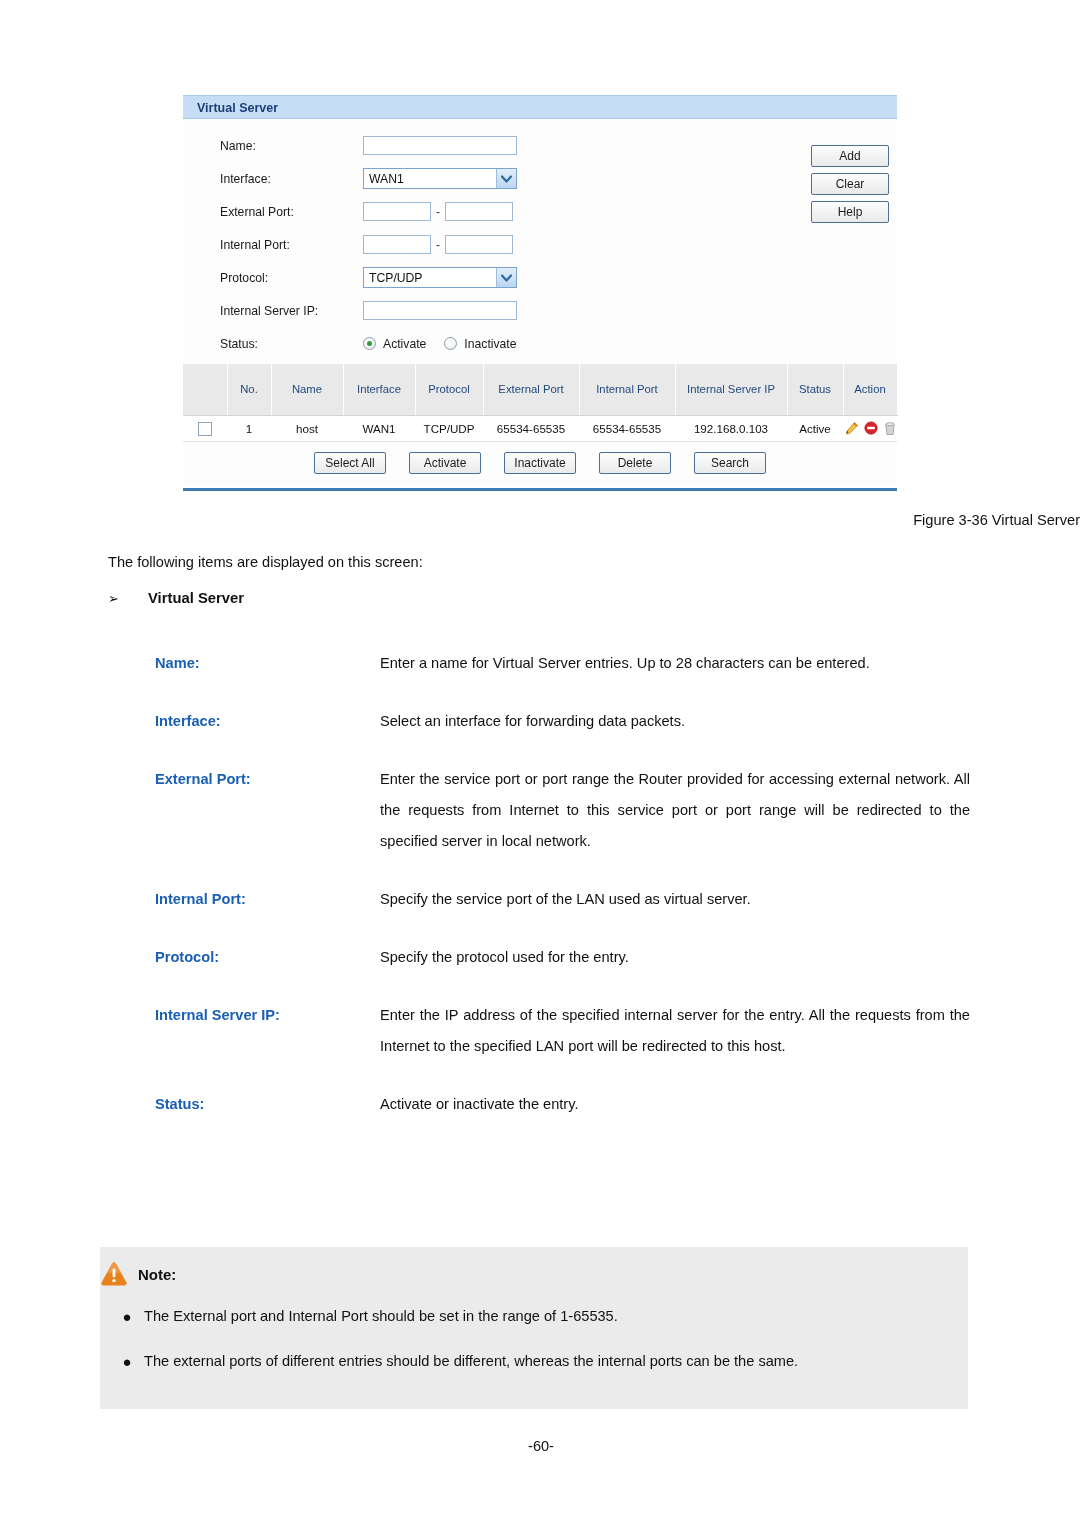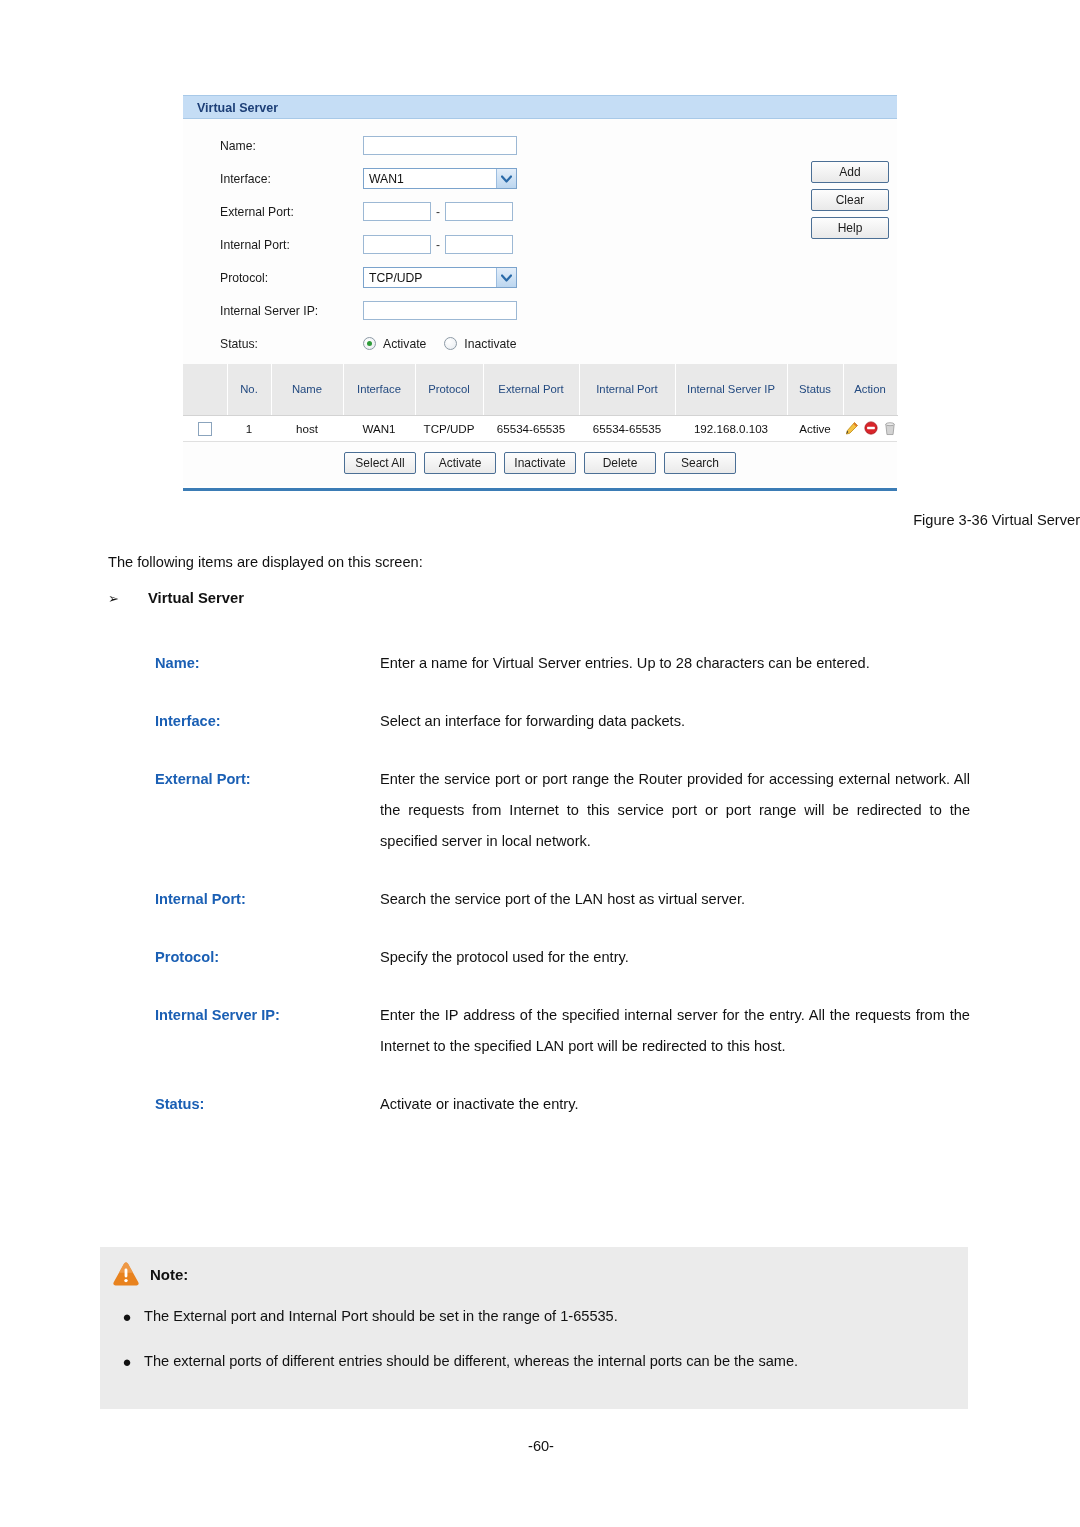--- a/index.html
+++ b/index.html
@@ -135,7 +135,6 @@
     right: 8px;
     top: 50px;
     width: 78px;
-    margin-top: 16px;
   }
   .btn {
     display: block;

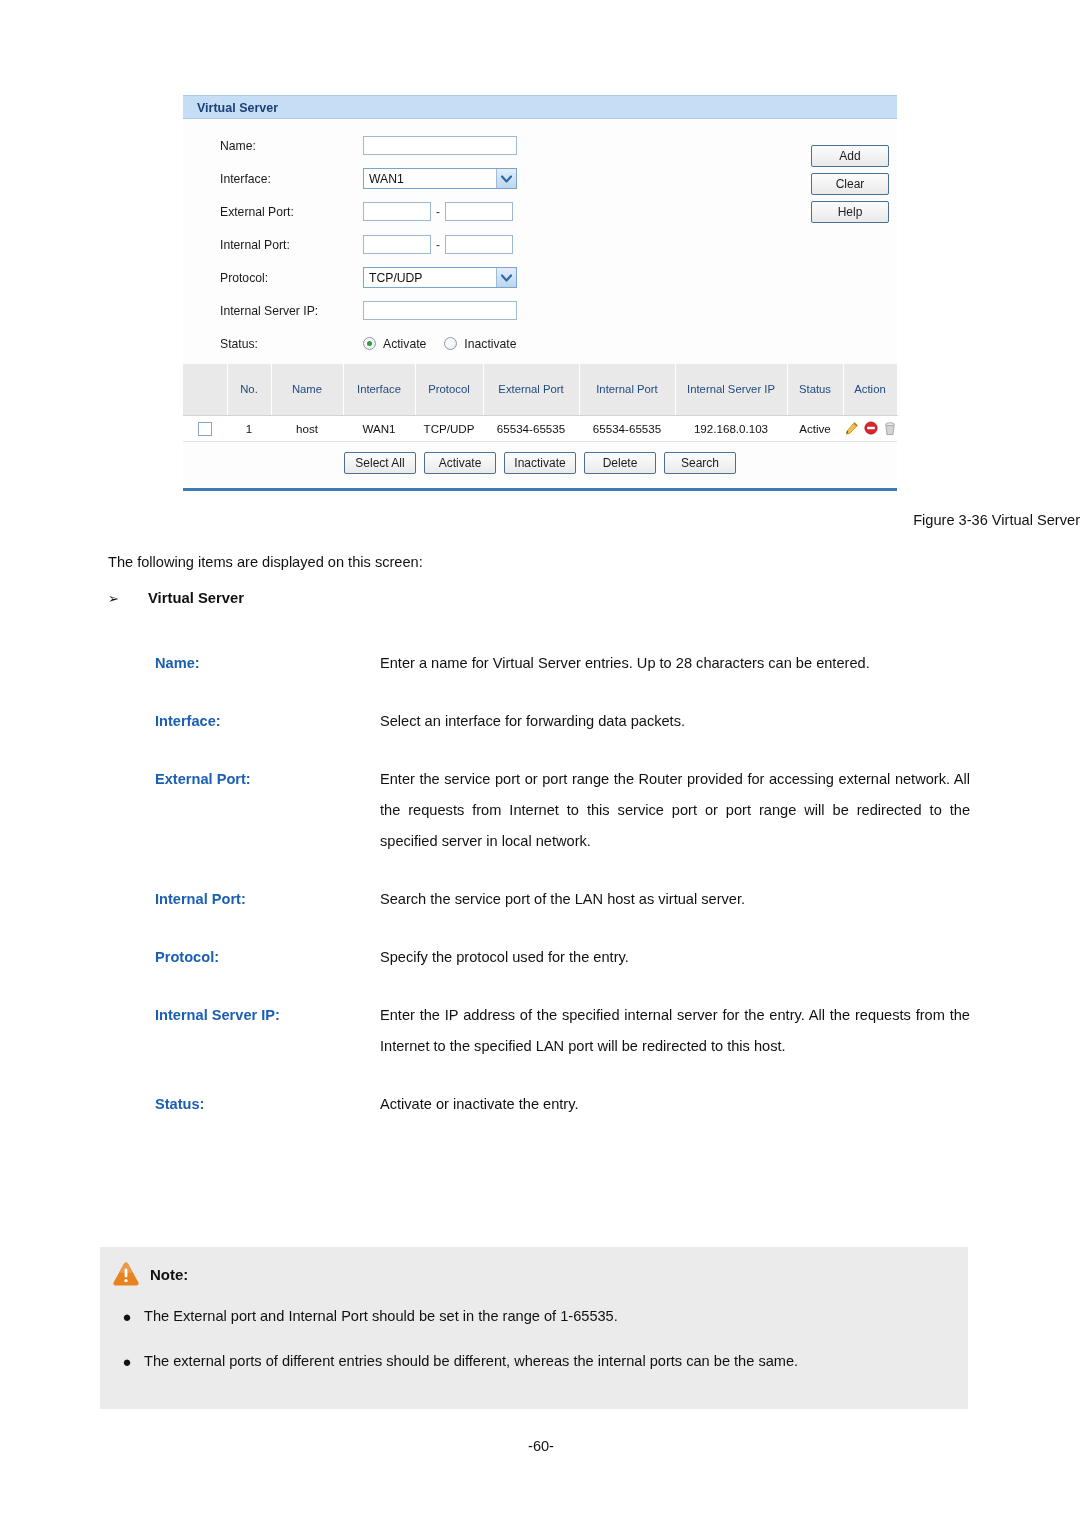--- a/index.html
+++ b/index.html
@@ -194,7 +194,7 @@
   .table-buttons {
     display: flex;
     justify-content: center;
-    gap: 8px;
+    gap: 23px;
     padding: 10px 0 12px 0;
     background: #fdfdfd;
   }

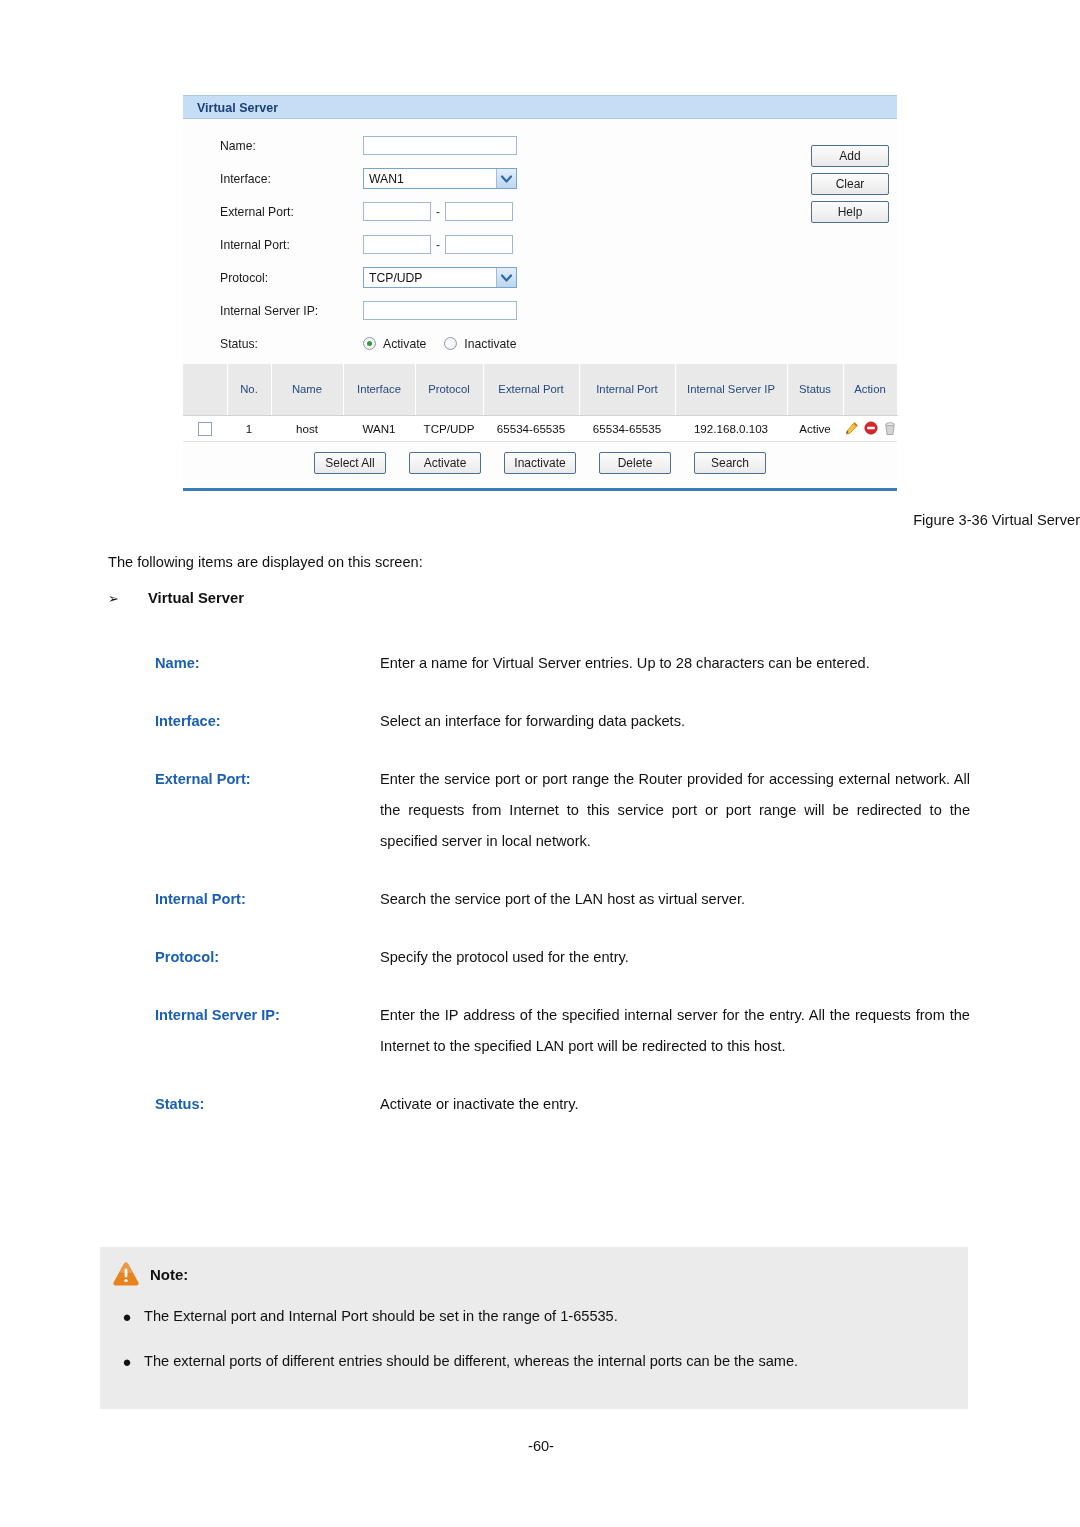--- a/index.html
+++ b/index.html
@@ -531,7 +531,7 @@
 
   <div class="def-item">
     <div class="def-term">Internal Port:</div>
-    <div class="def-desc nojust">Search the service port of the LAN host as virtual server.</div>
+    <div class="def-desc nojust">Specify the service port of the LAN used as virtual server.</div>
   </div>
 
   <div class="def-item">

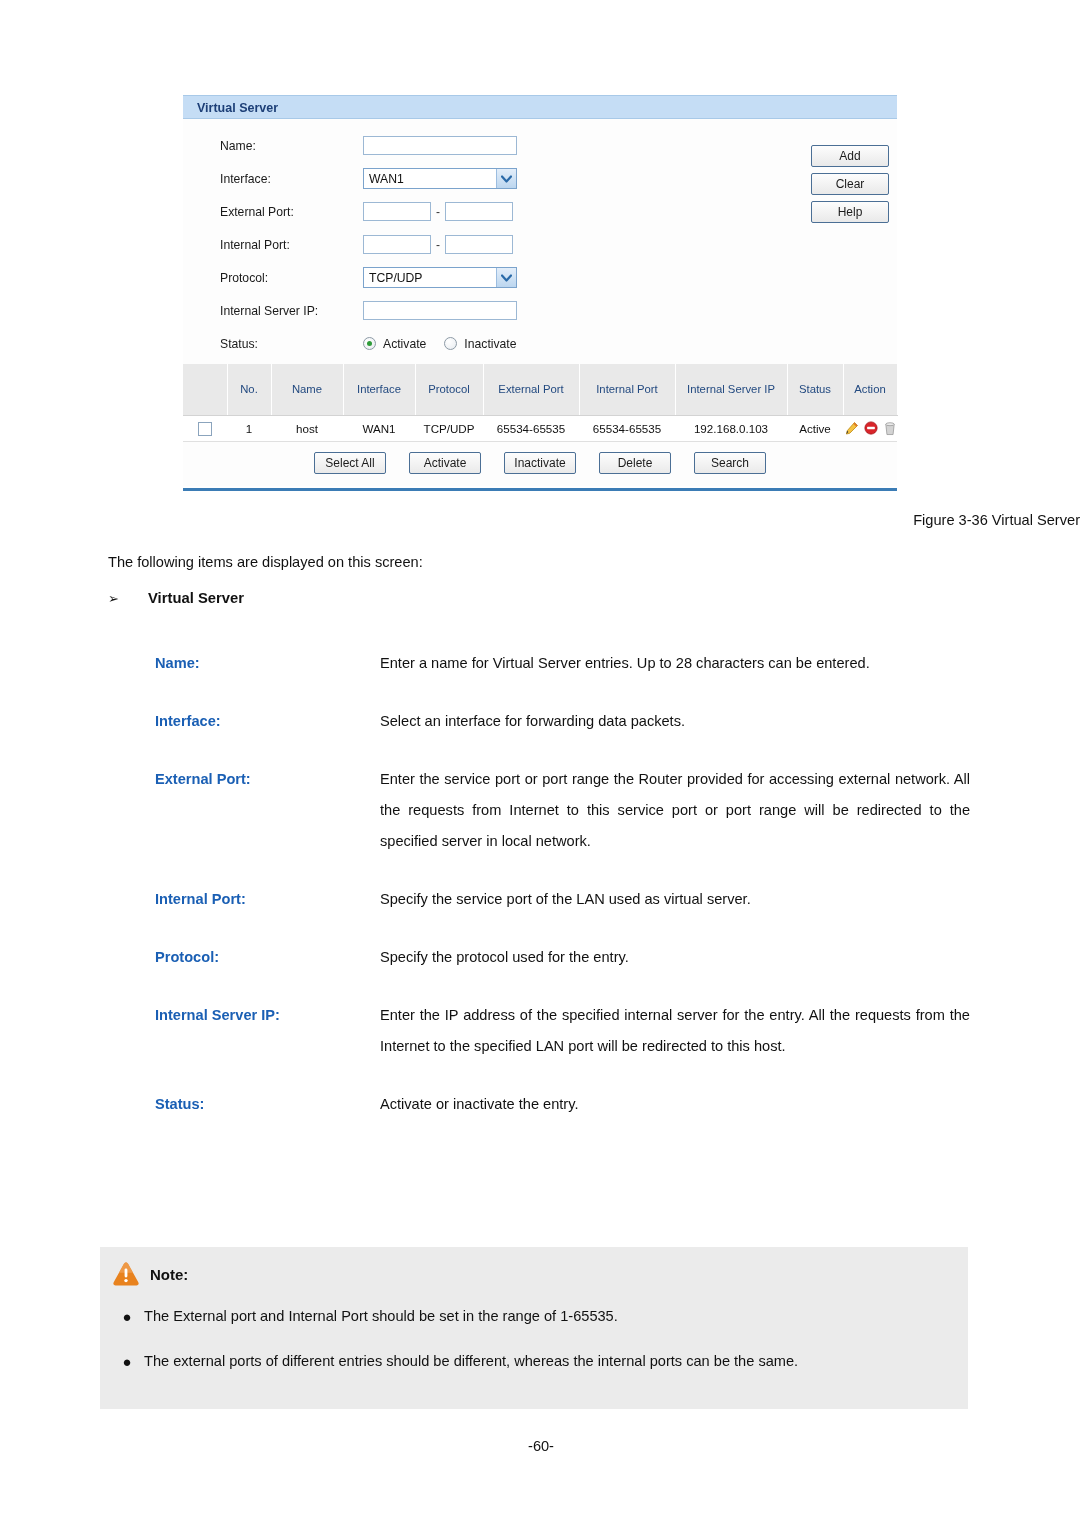--- a/index.html
+++ b/index.html
@@ -291,7 +291,7 @@
   .note-head {
     display: flex;
     align-items: center;
-    padding-left: 12px;
+    padding-left: 0;
     margin-bottom: 14px;
   }
   .note-head svg { display: block; }

